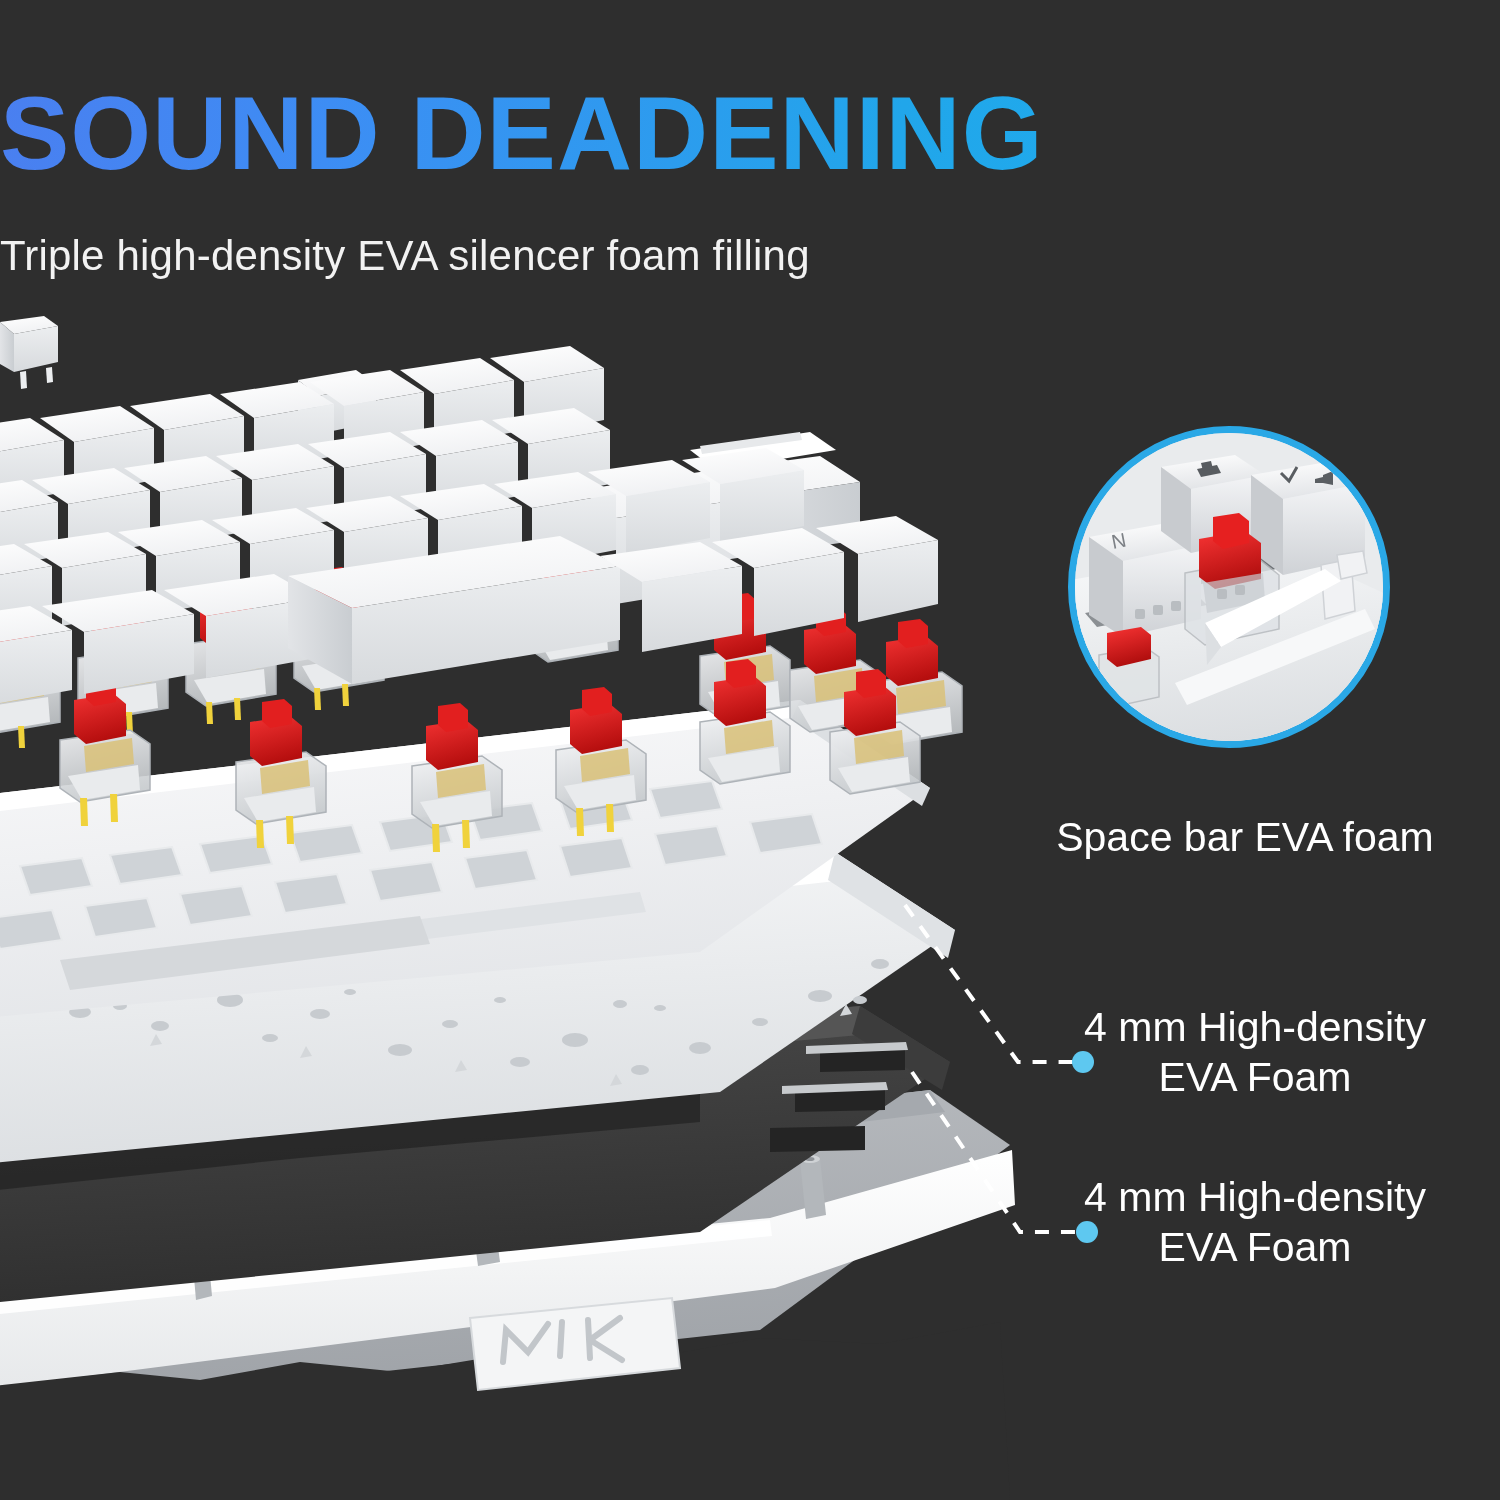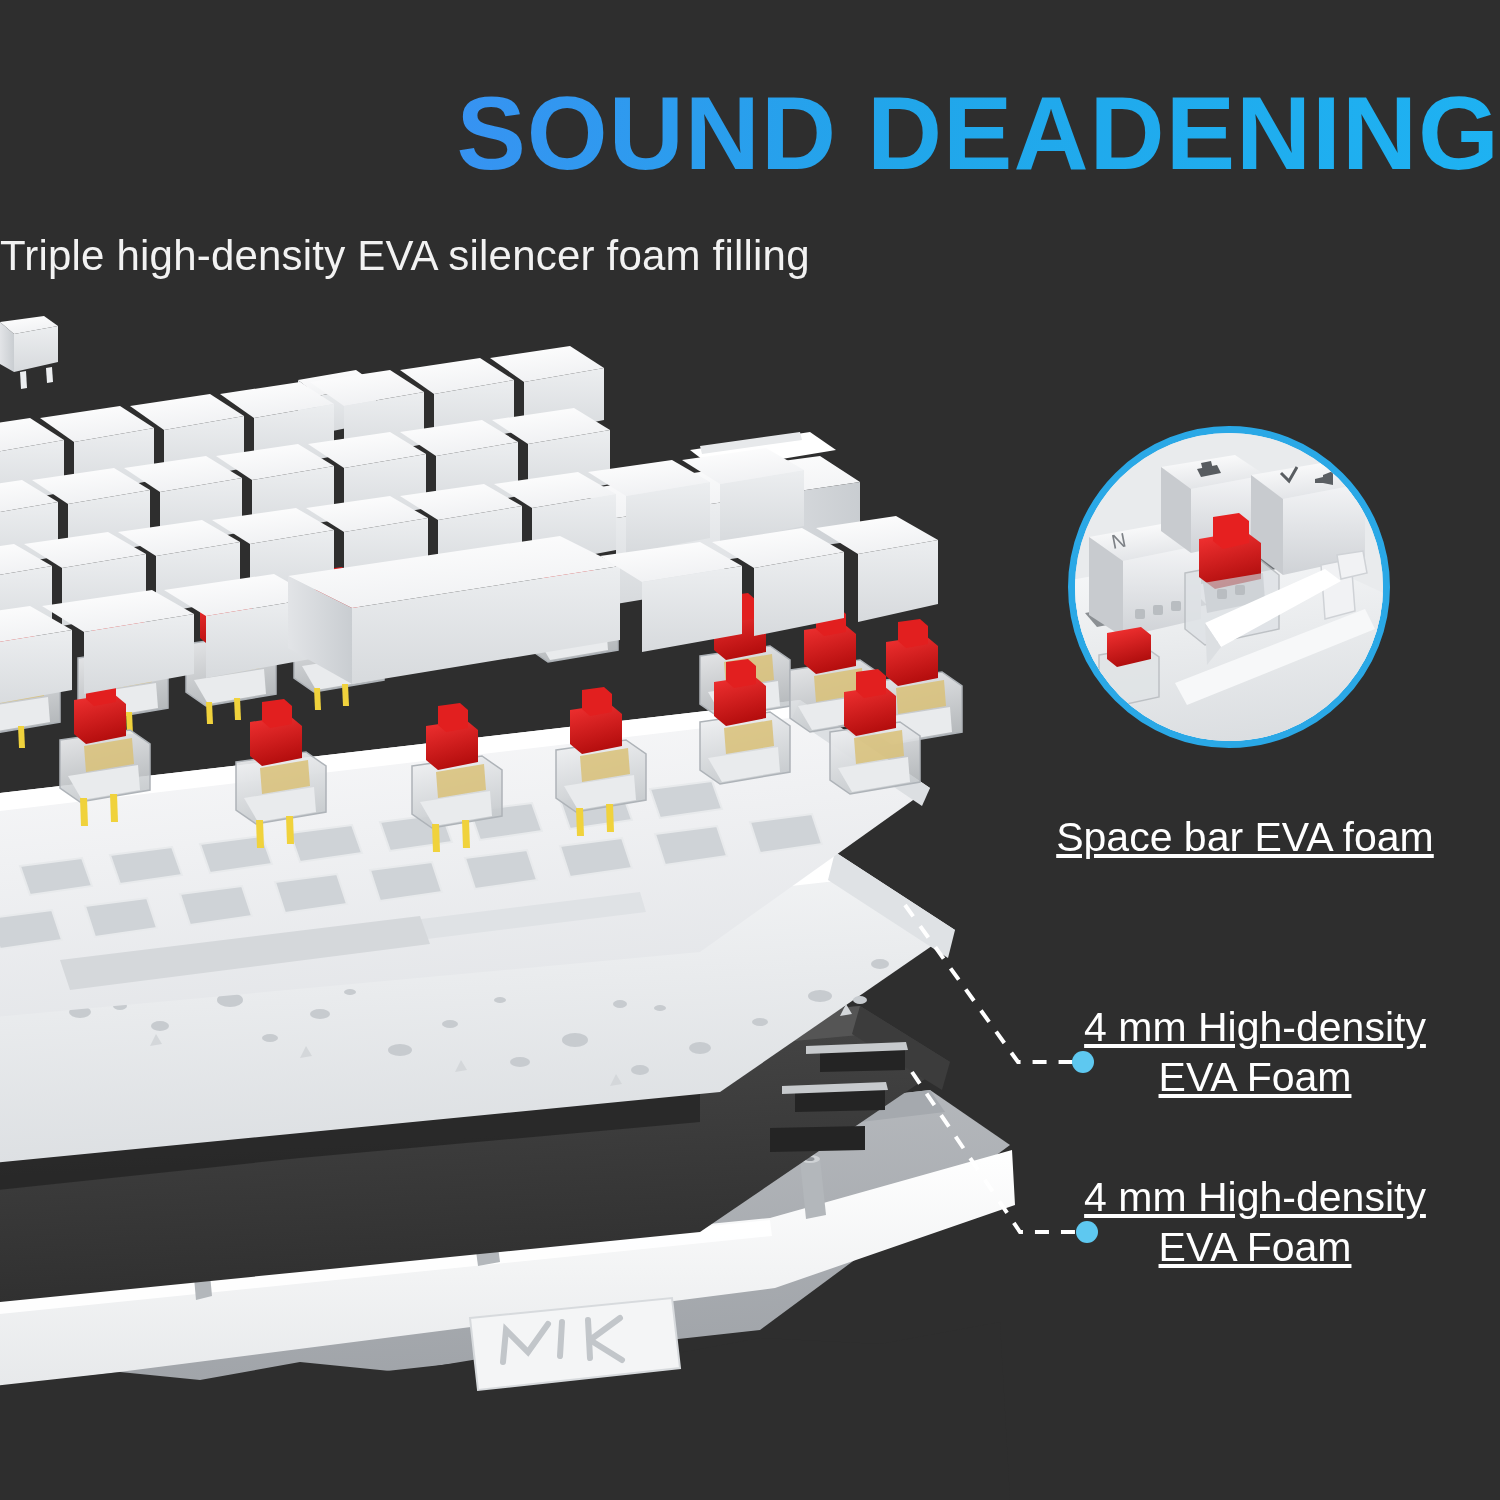--- a/index.html
+++ b/index.html
@@ -24,7 +24,7 @@
     top: 78px;
     left: 0;
     width: 1500px;
-    text-align: right;
+    text-align: left;
     font-size: 104px;
     font-weight: bold;
     letter-spacing: 1px;

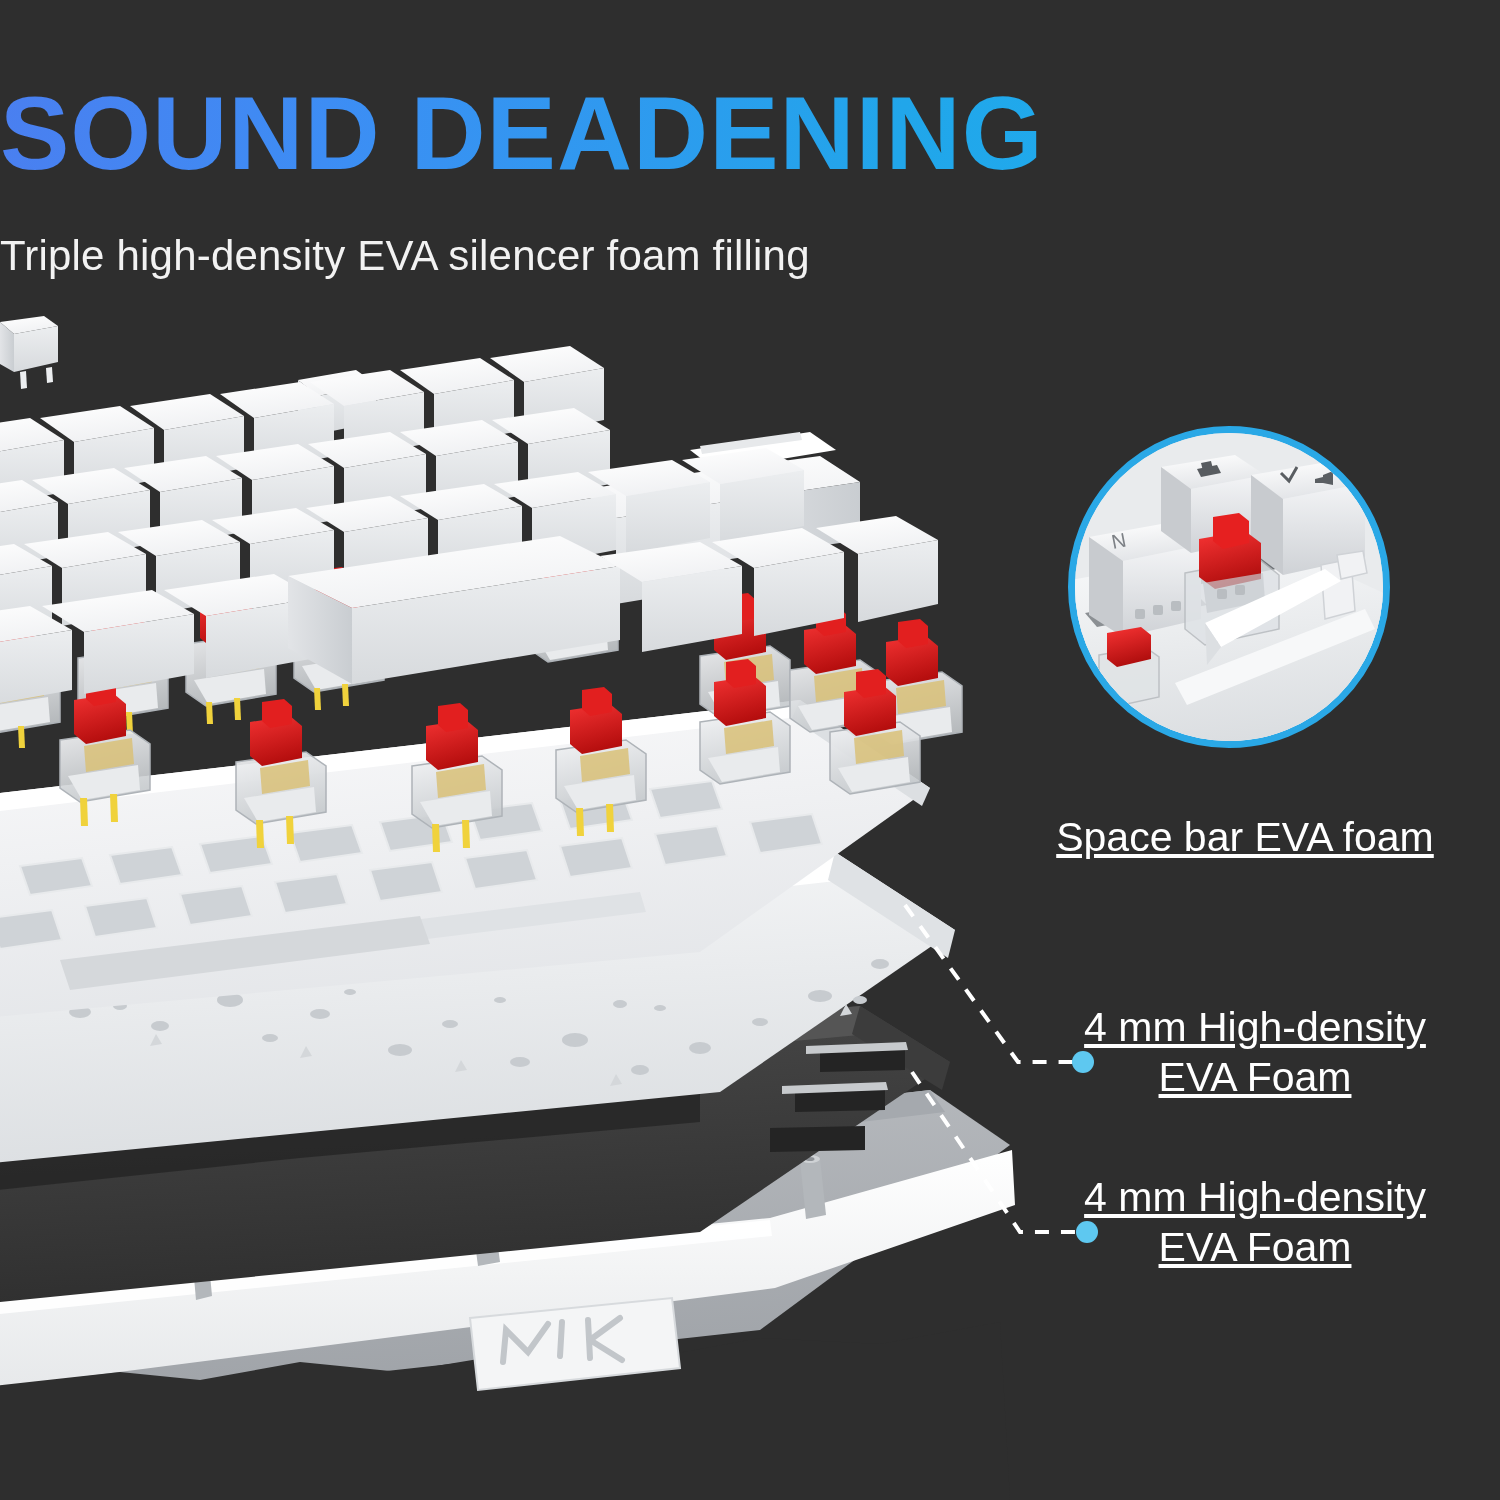--- a/index.html
+++ b/index.html
@@ -57,7 +57,6 @@
     font-weight: 400;
     text-align: center;
     white-space: pre-line;
-    text-decoration: underline;
   }
   #callout-space { top: 812px; left: 1030px; width: 430px; }
   #callout-foam1 { top: 1002px; left: 1040px; width: 430px; }

